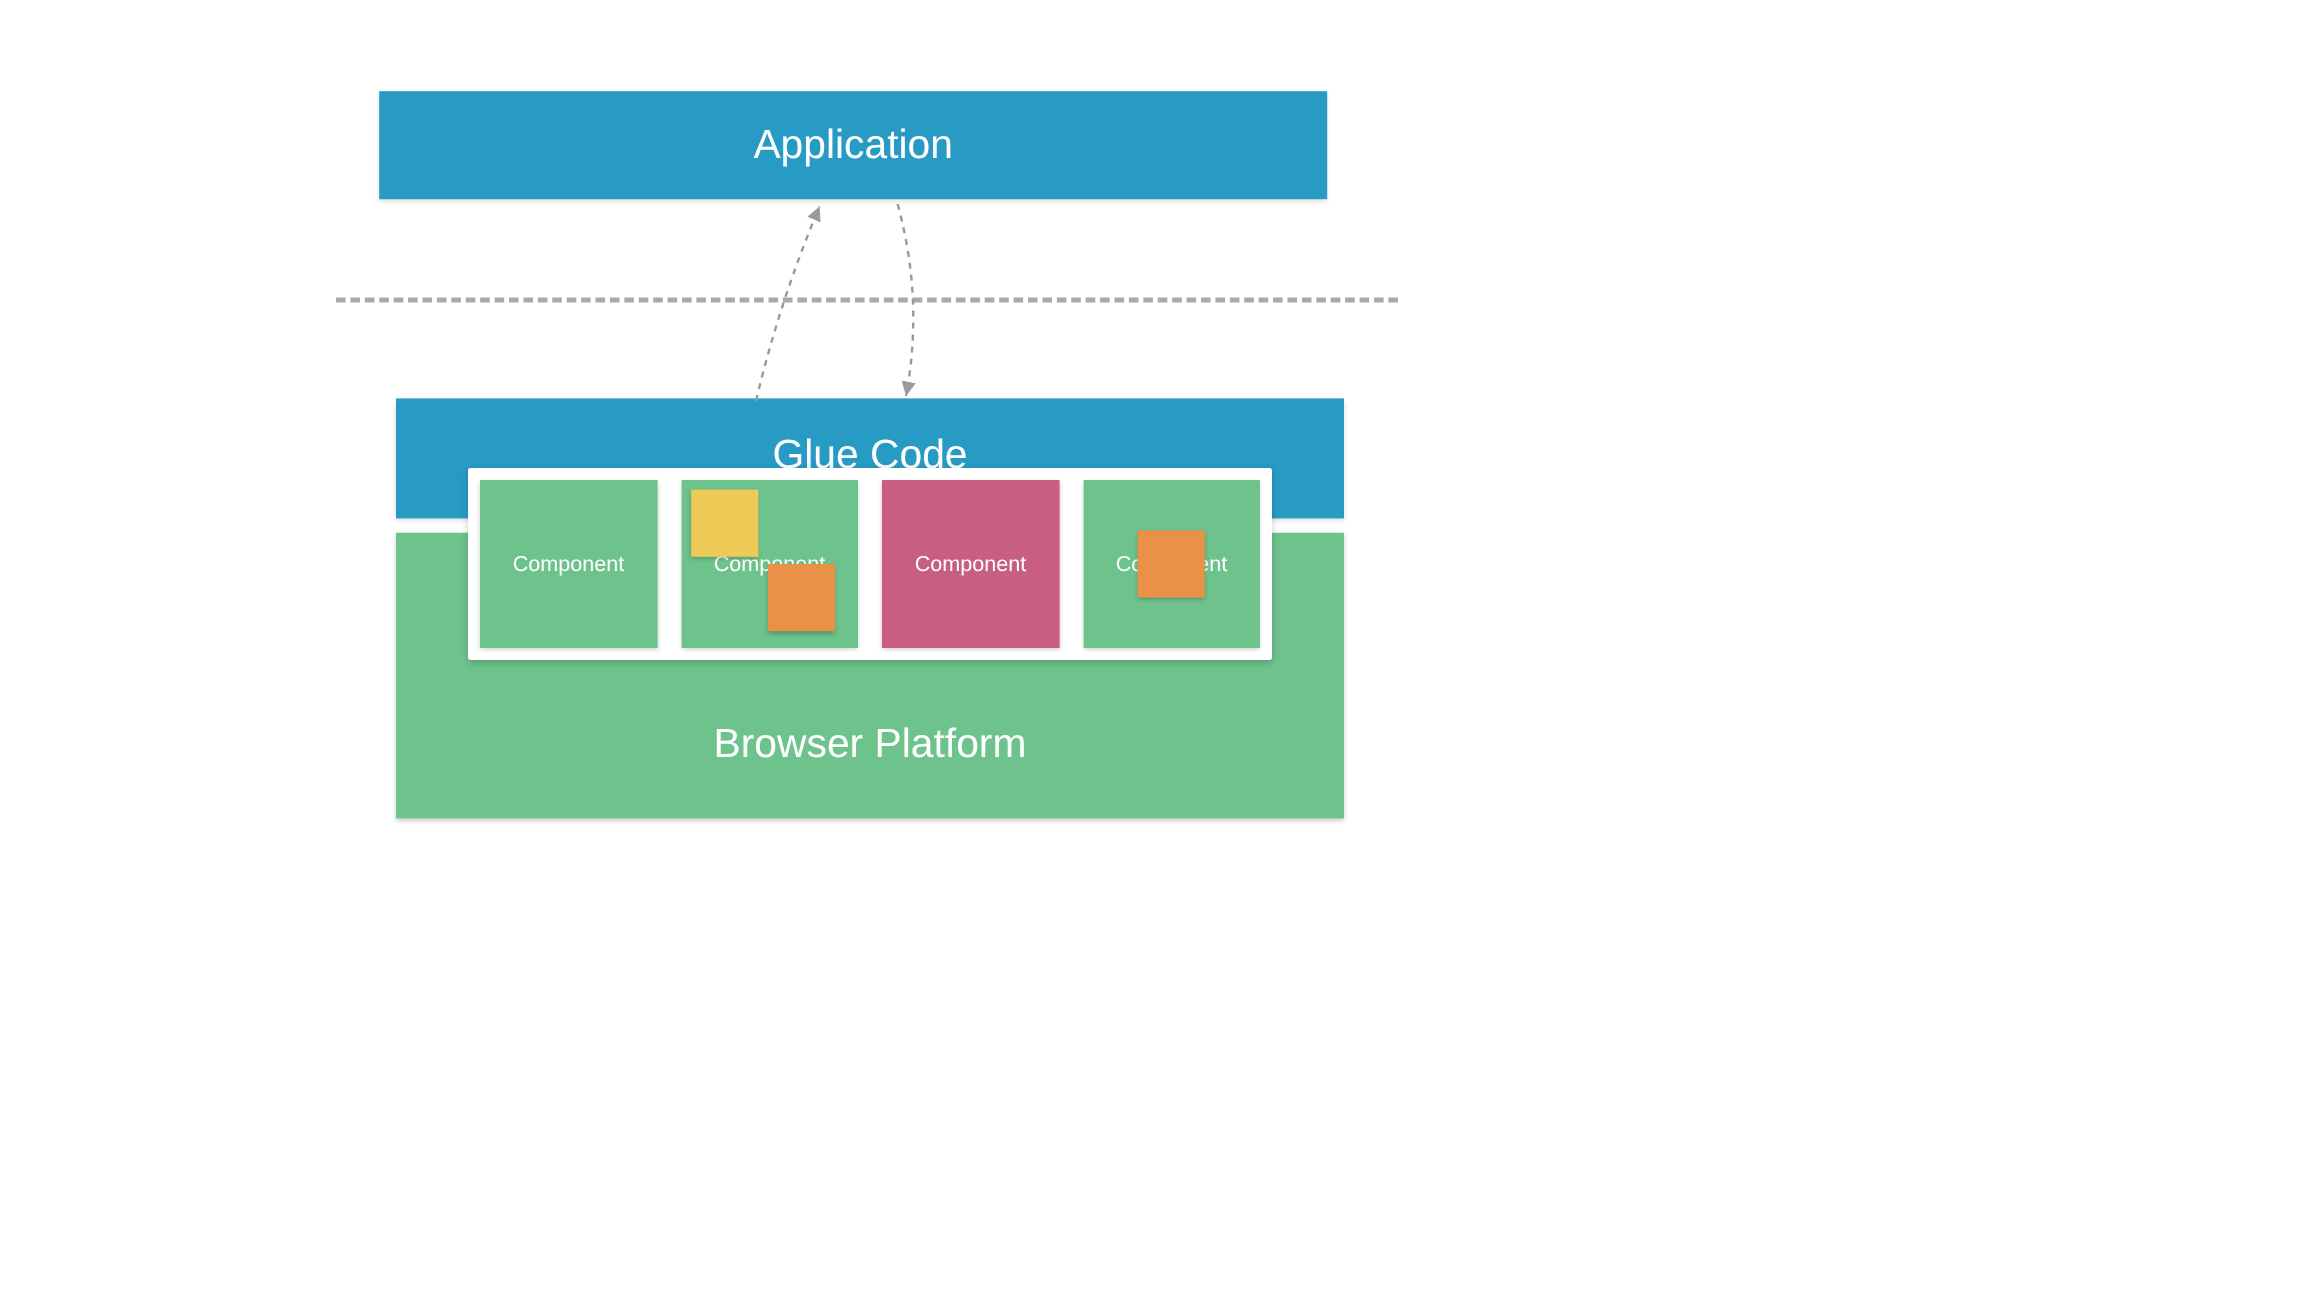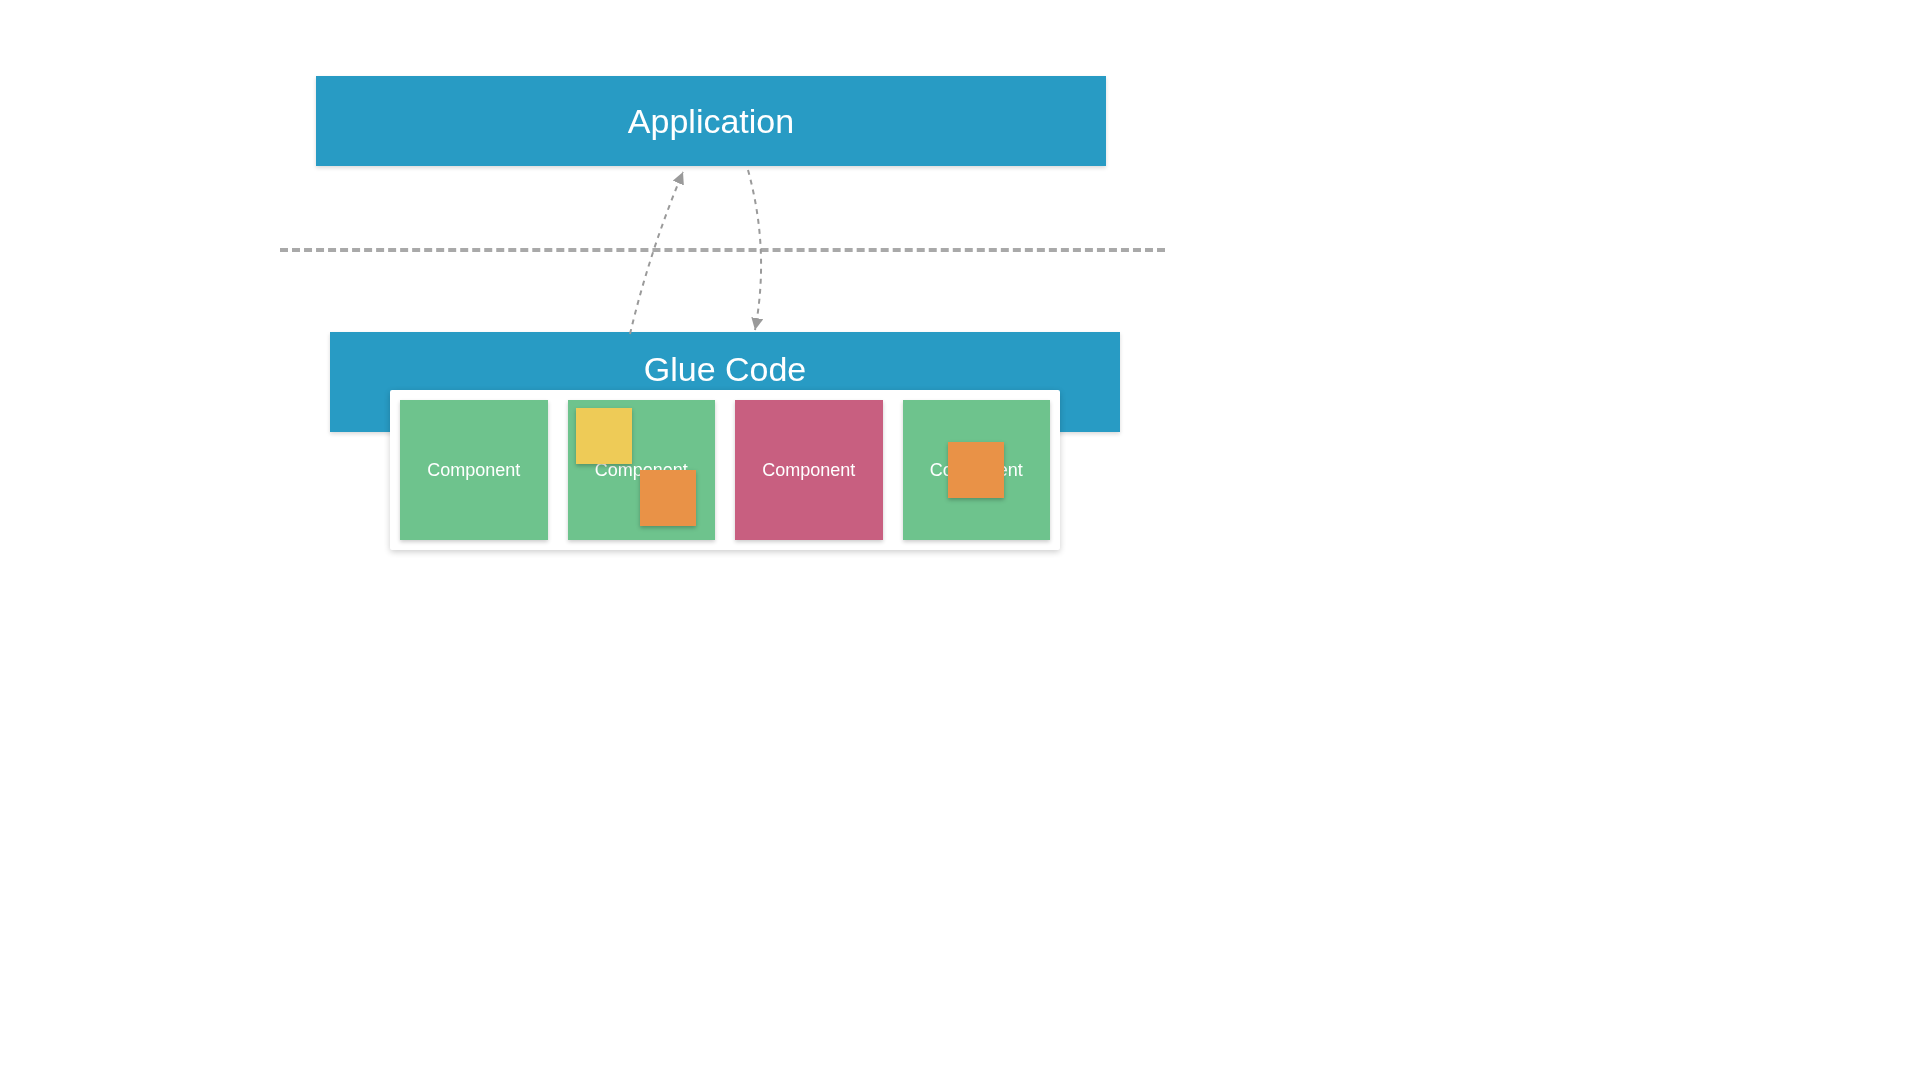--- a/index.html
+++ b/index.html
@@ -28,7 +28,7 @@
     left: 330px; top: 332px;
     width: 790px; height: 100px;
     display: flex; align-items: flex-start; justify-content: center;
-    padding-top: 18px;
+    padding-top: 28px;
     color: #fff; font-size: 34px;
     box-shadow: 0 2px 4px rgba(0,0,0,0.15);
   }

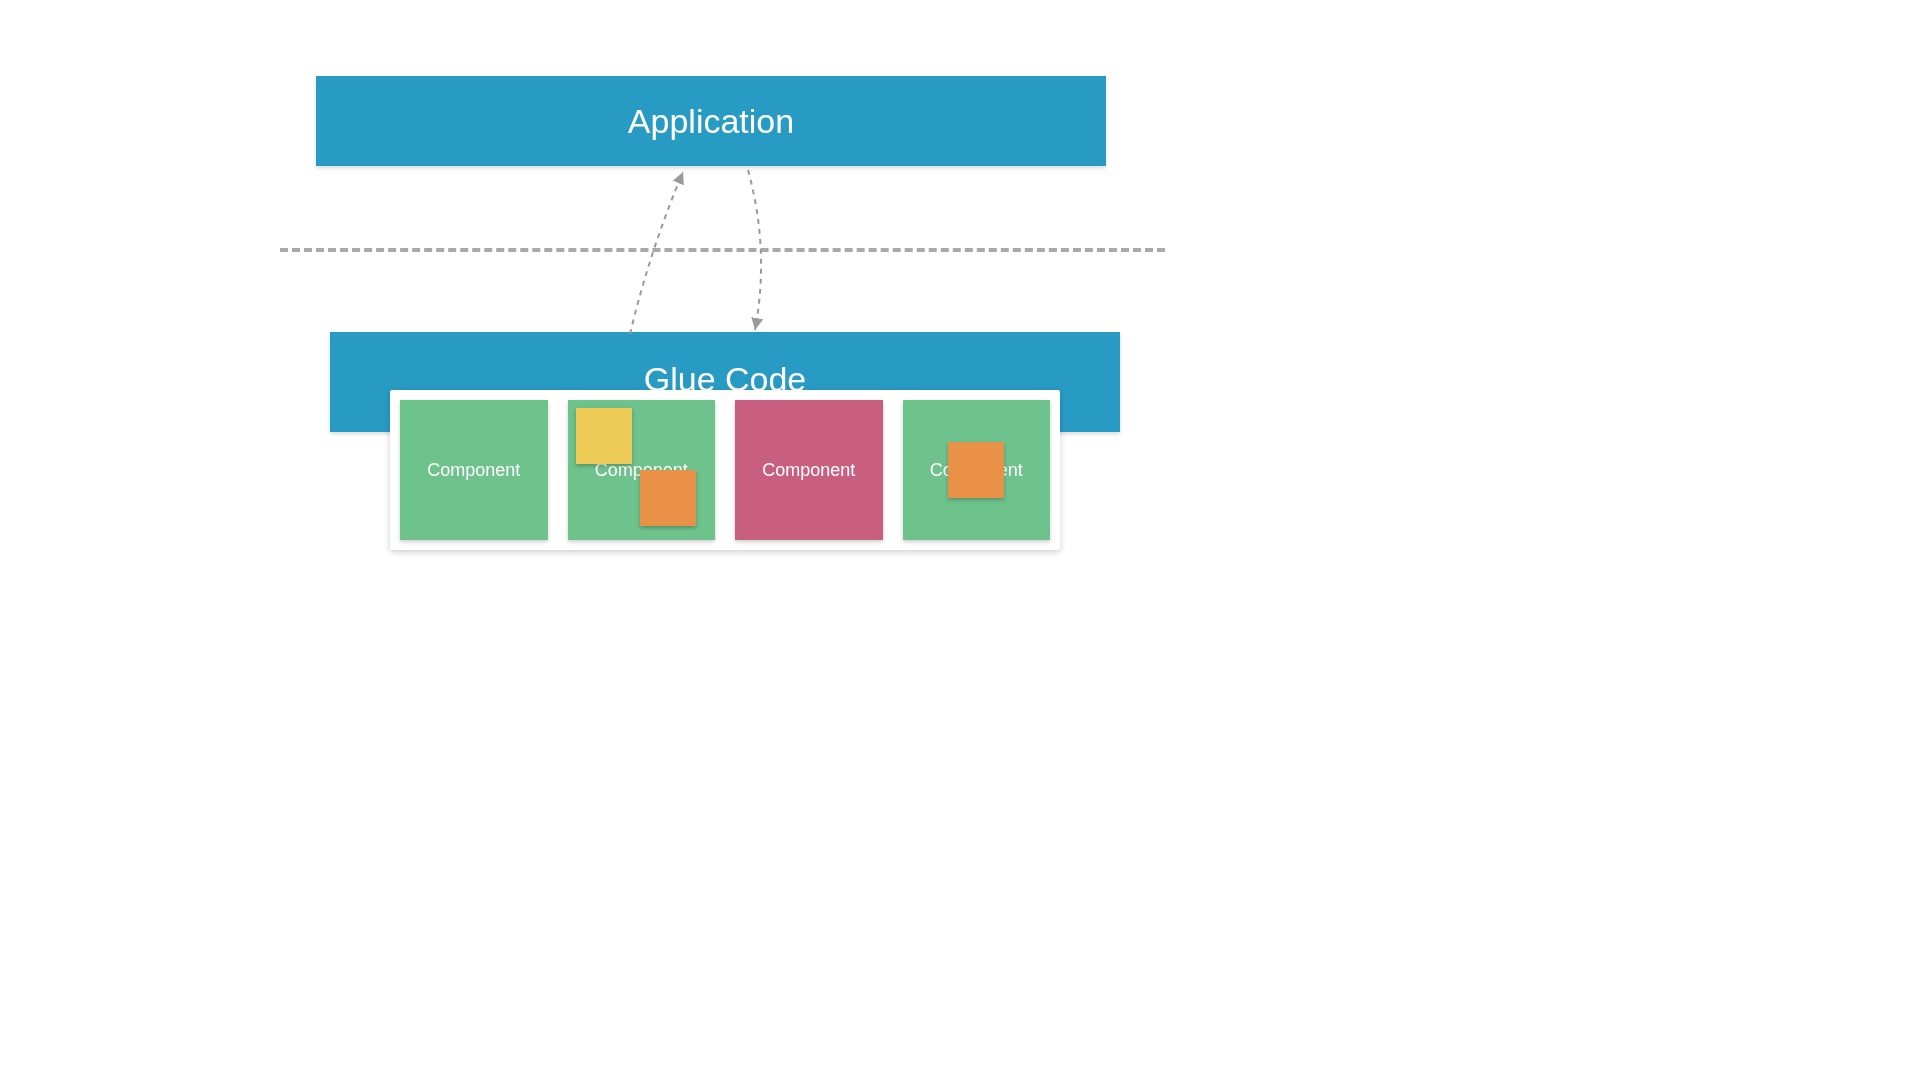--- a/index.html
+++ b/index.html
@@ -100,6 +100,9 @@
     <span>Glue Code</span>
   </div>
 
+  <div class="layer-platform" style="background: rgb(110, 195, 141);">
+    <span>Browser Platform</span>
+  </div>
 
   <div class="component-tray">
     <div class="component" style="background: rgb(110, 195, 141);">

